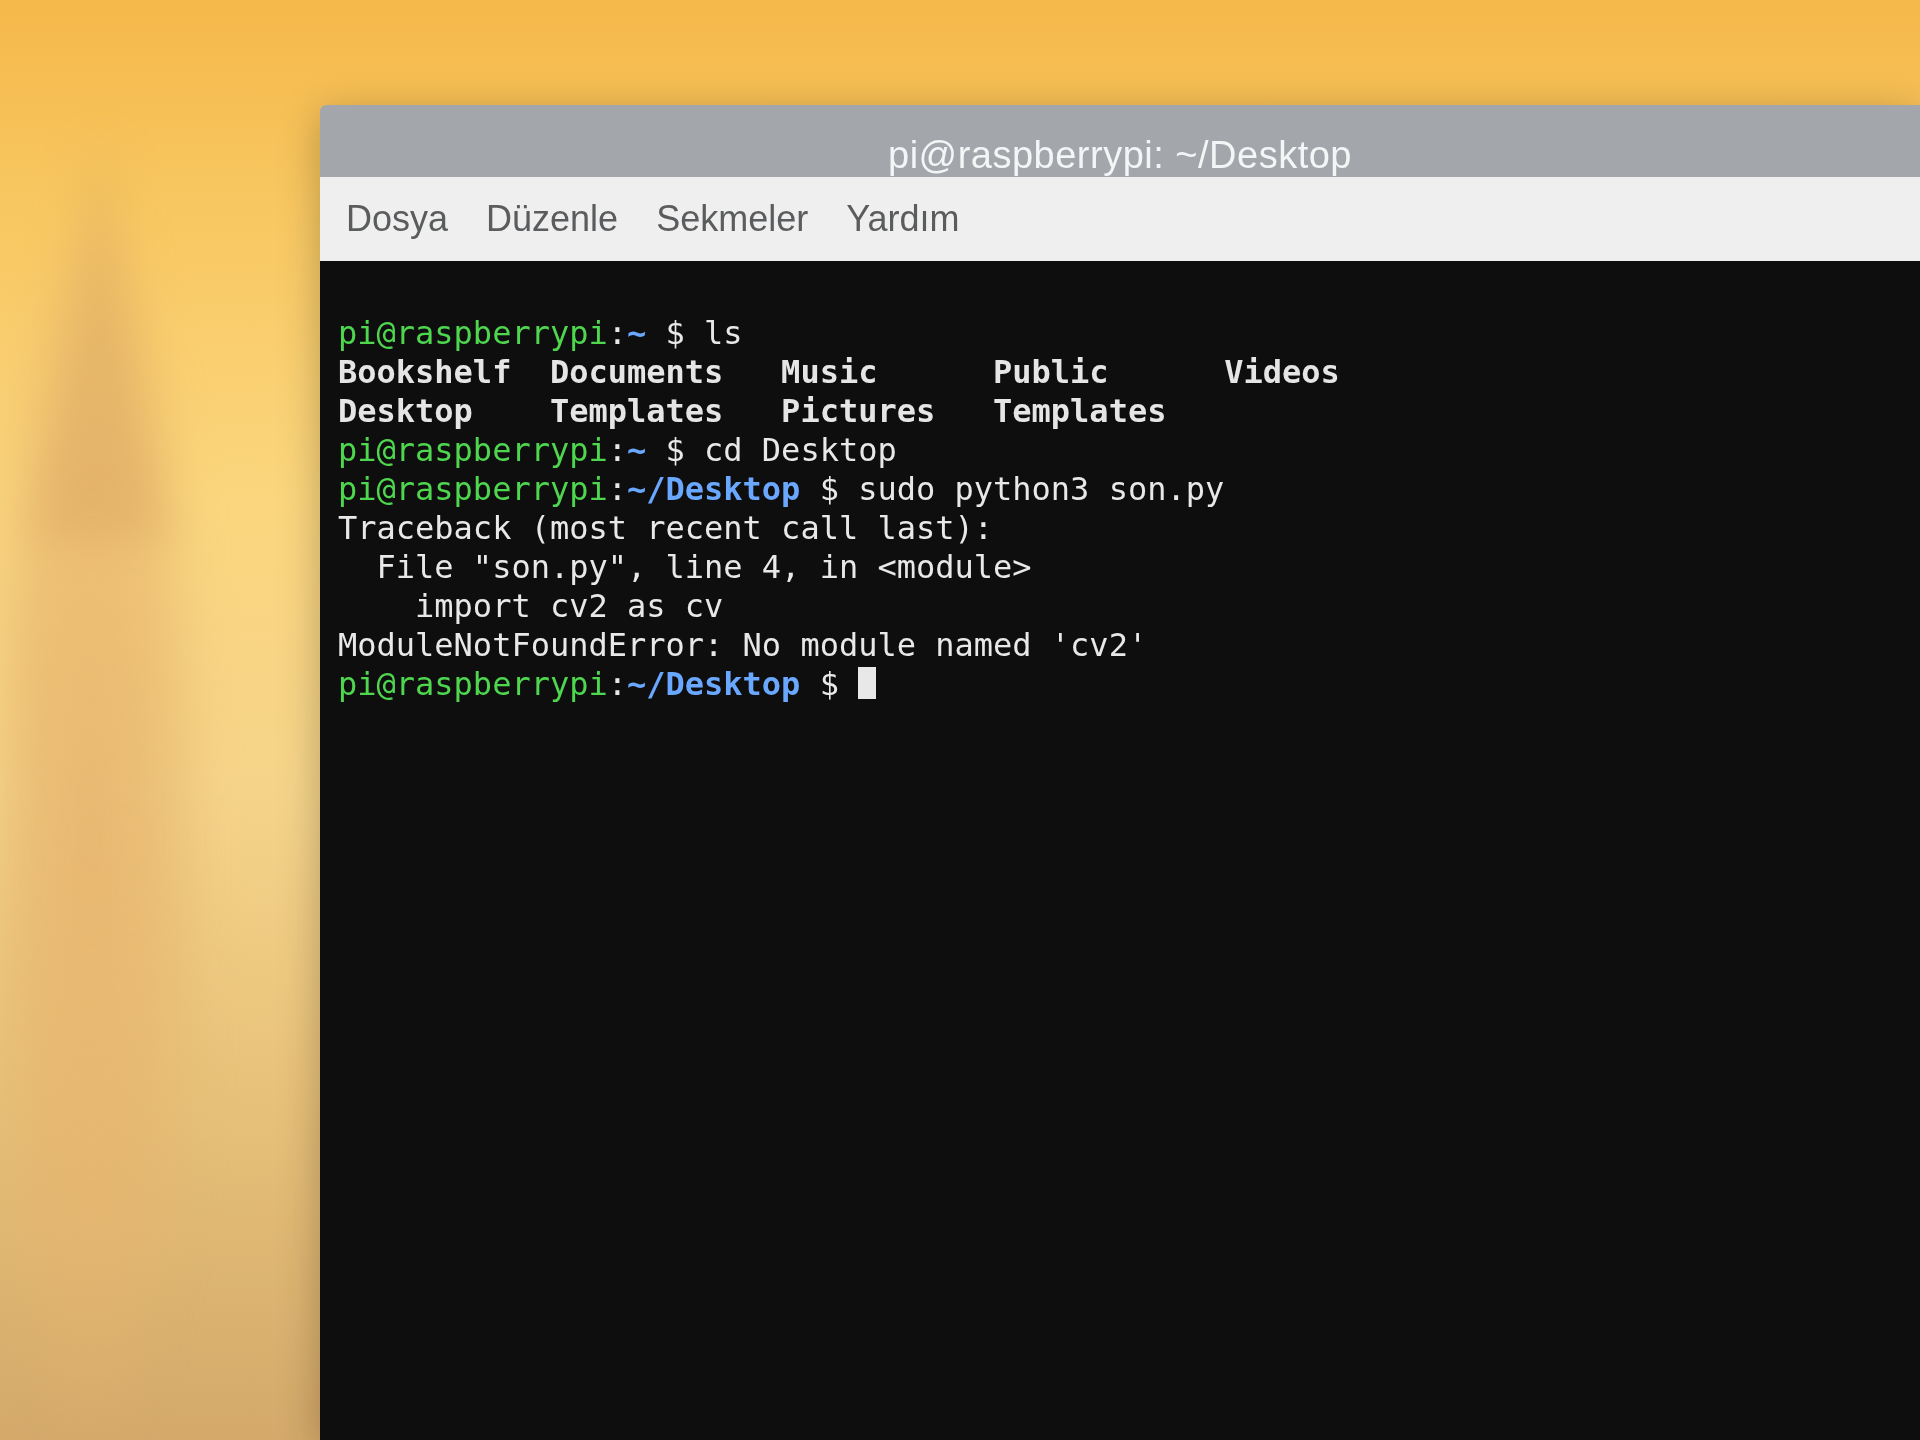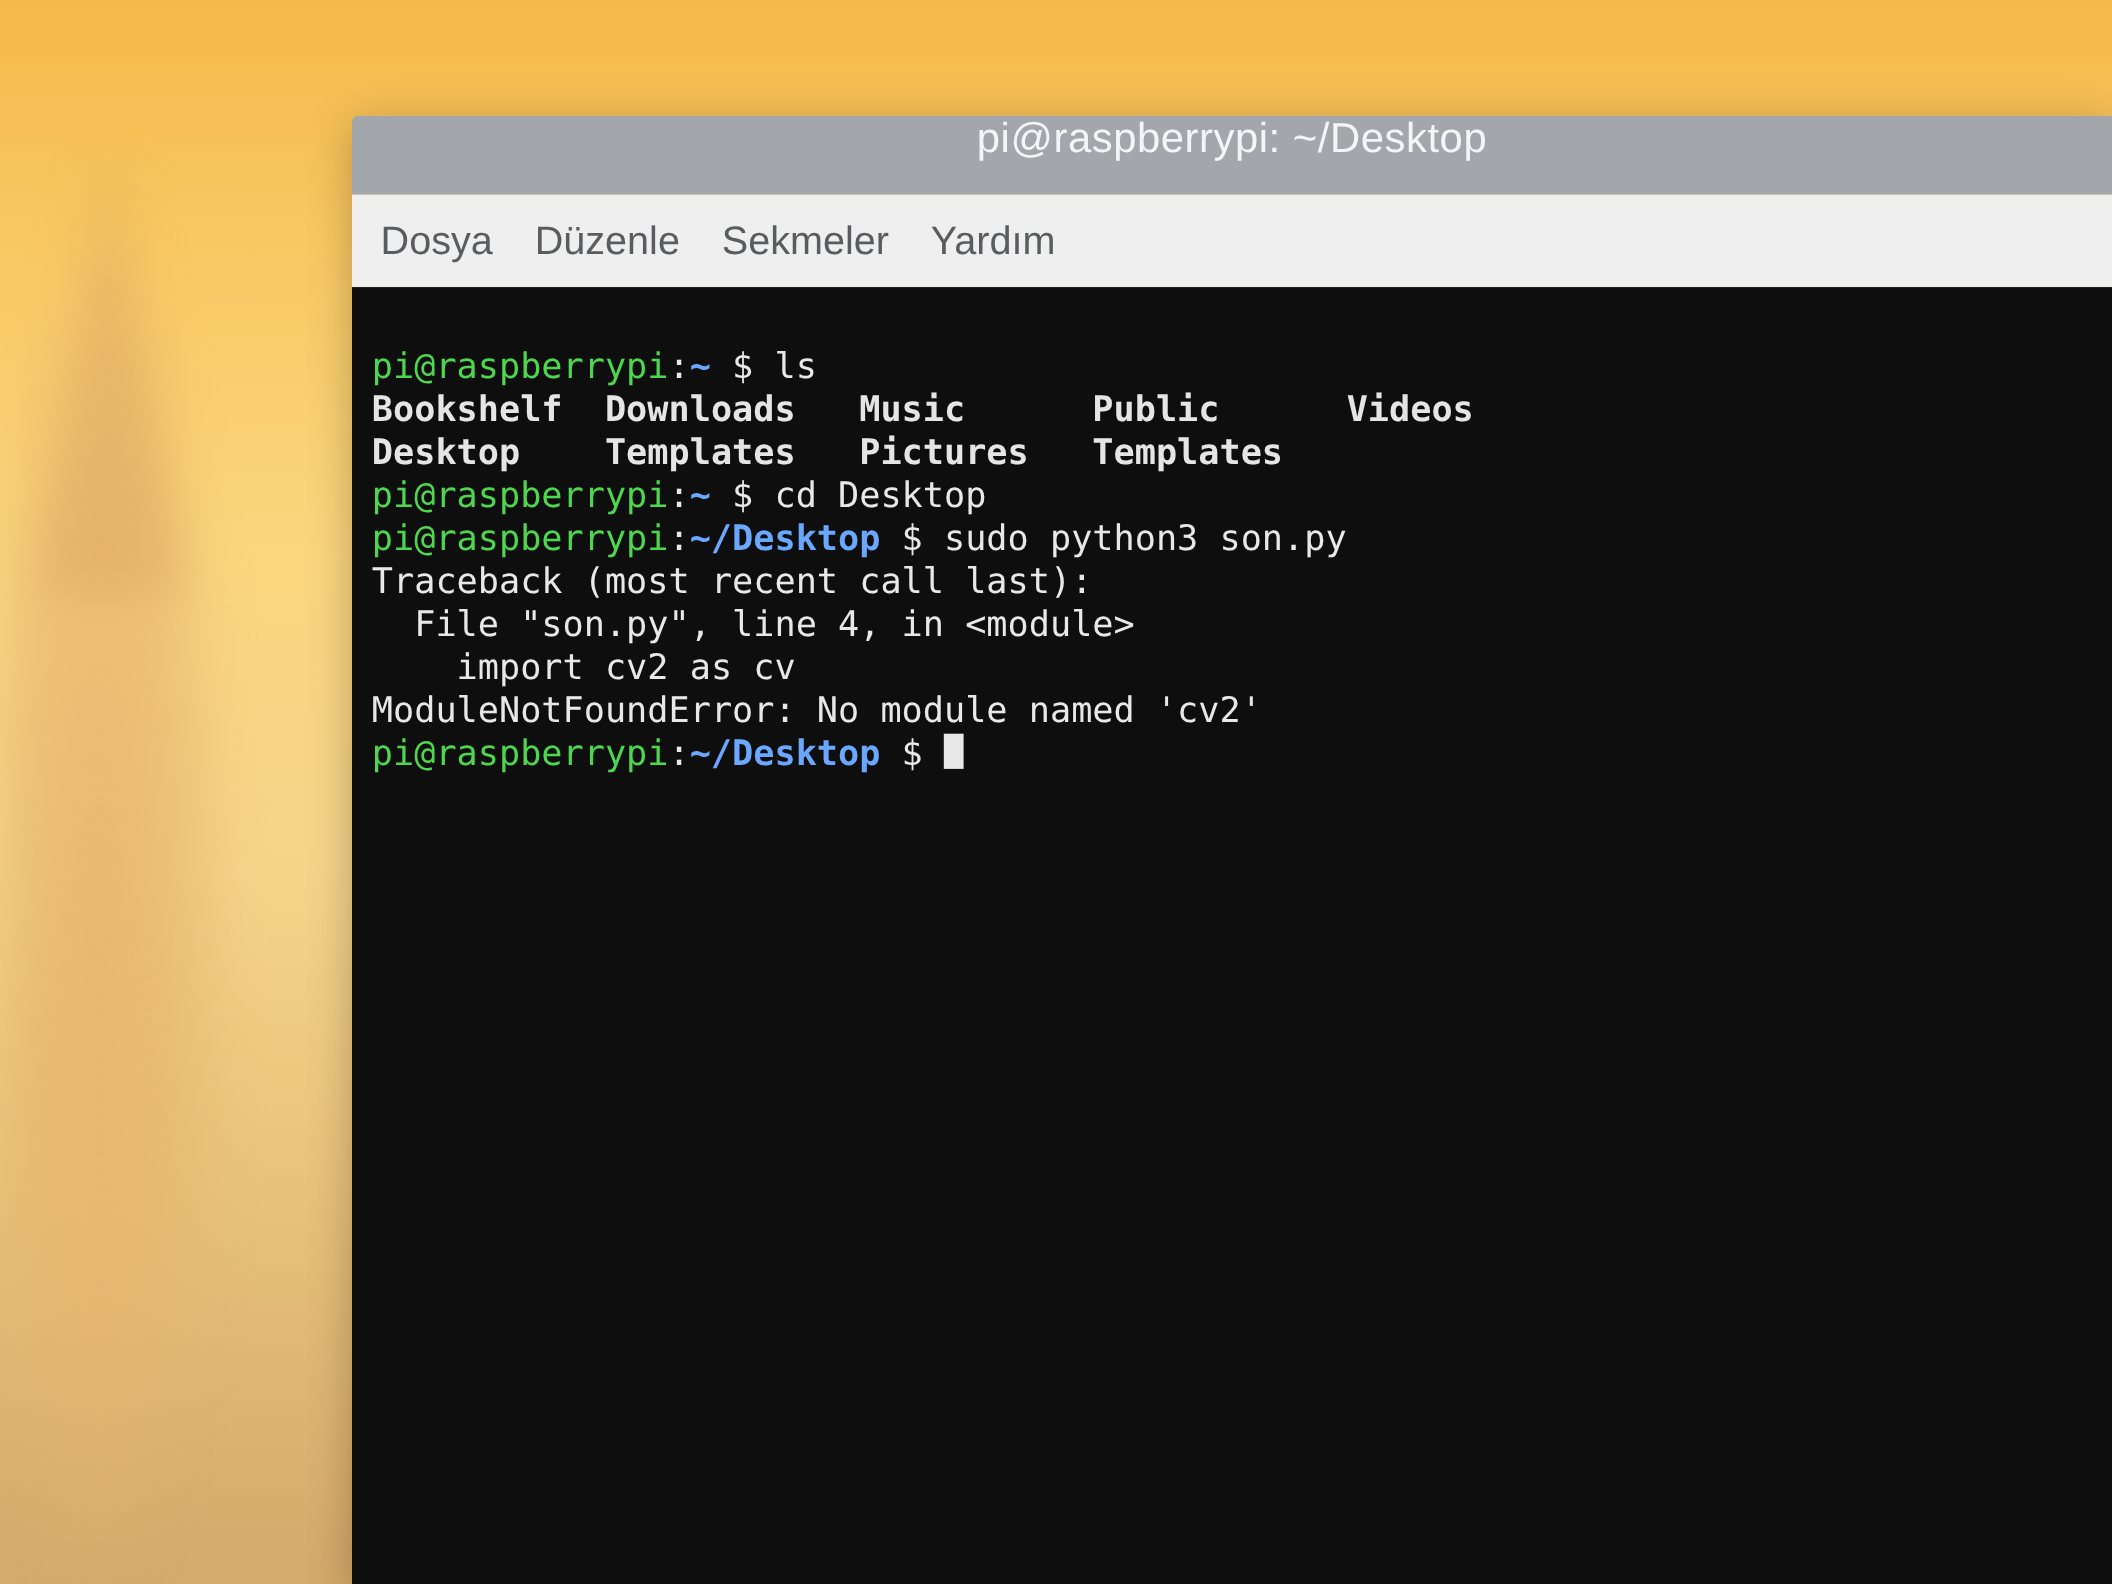--- a/index.html
+++ b/index.html
@@ -37,7 +37,7 @@
     }
     .titlebar {
       height: 72px; background: #a3a7ab;
-      display: flex; align-items: flex-start; justify-content: center;
+      display: flex; align-items: flex-end; justify-content: center;
       font-size: 38px; font-weight: 300; letter-spacing: 0.5px;
       color: #f4f5f6;
       padding: 0 30px;

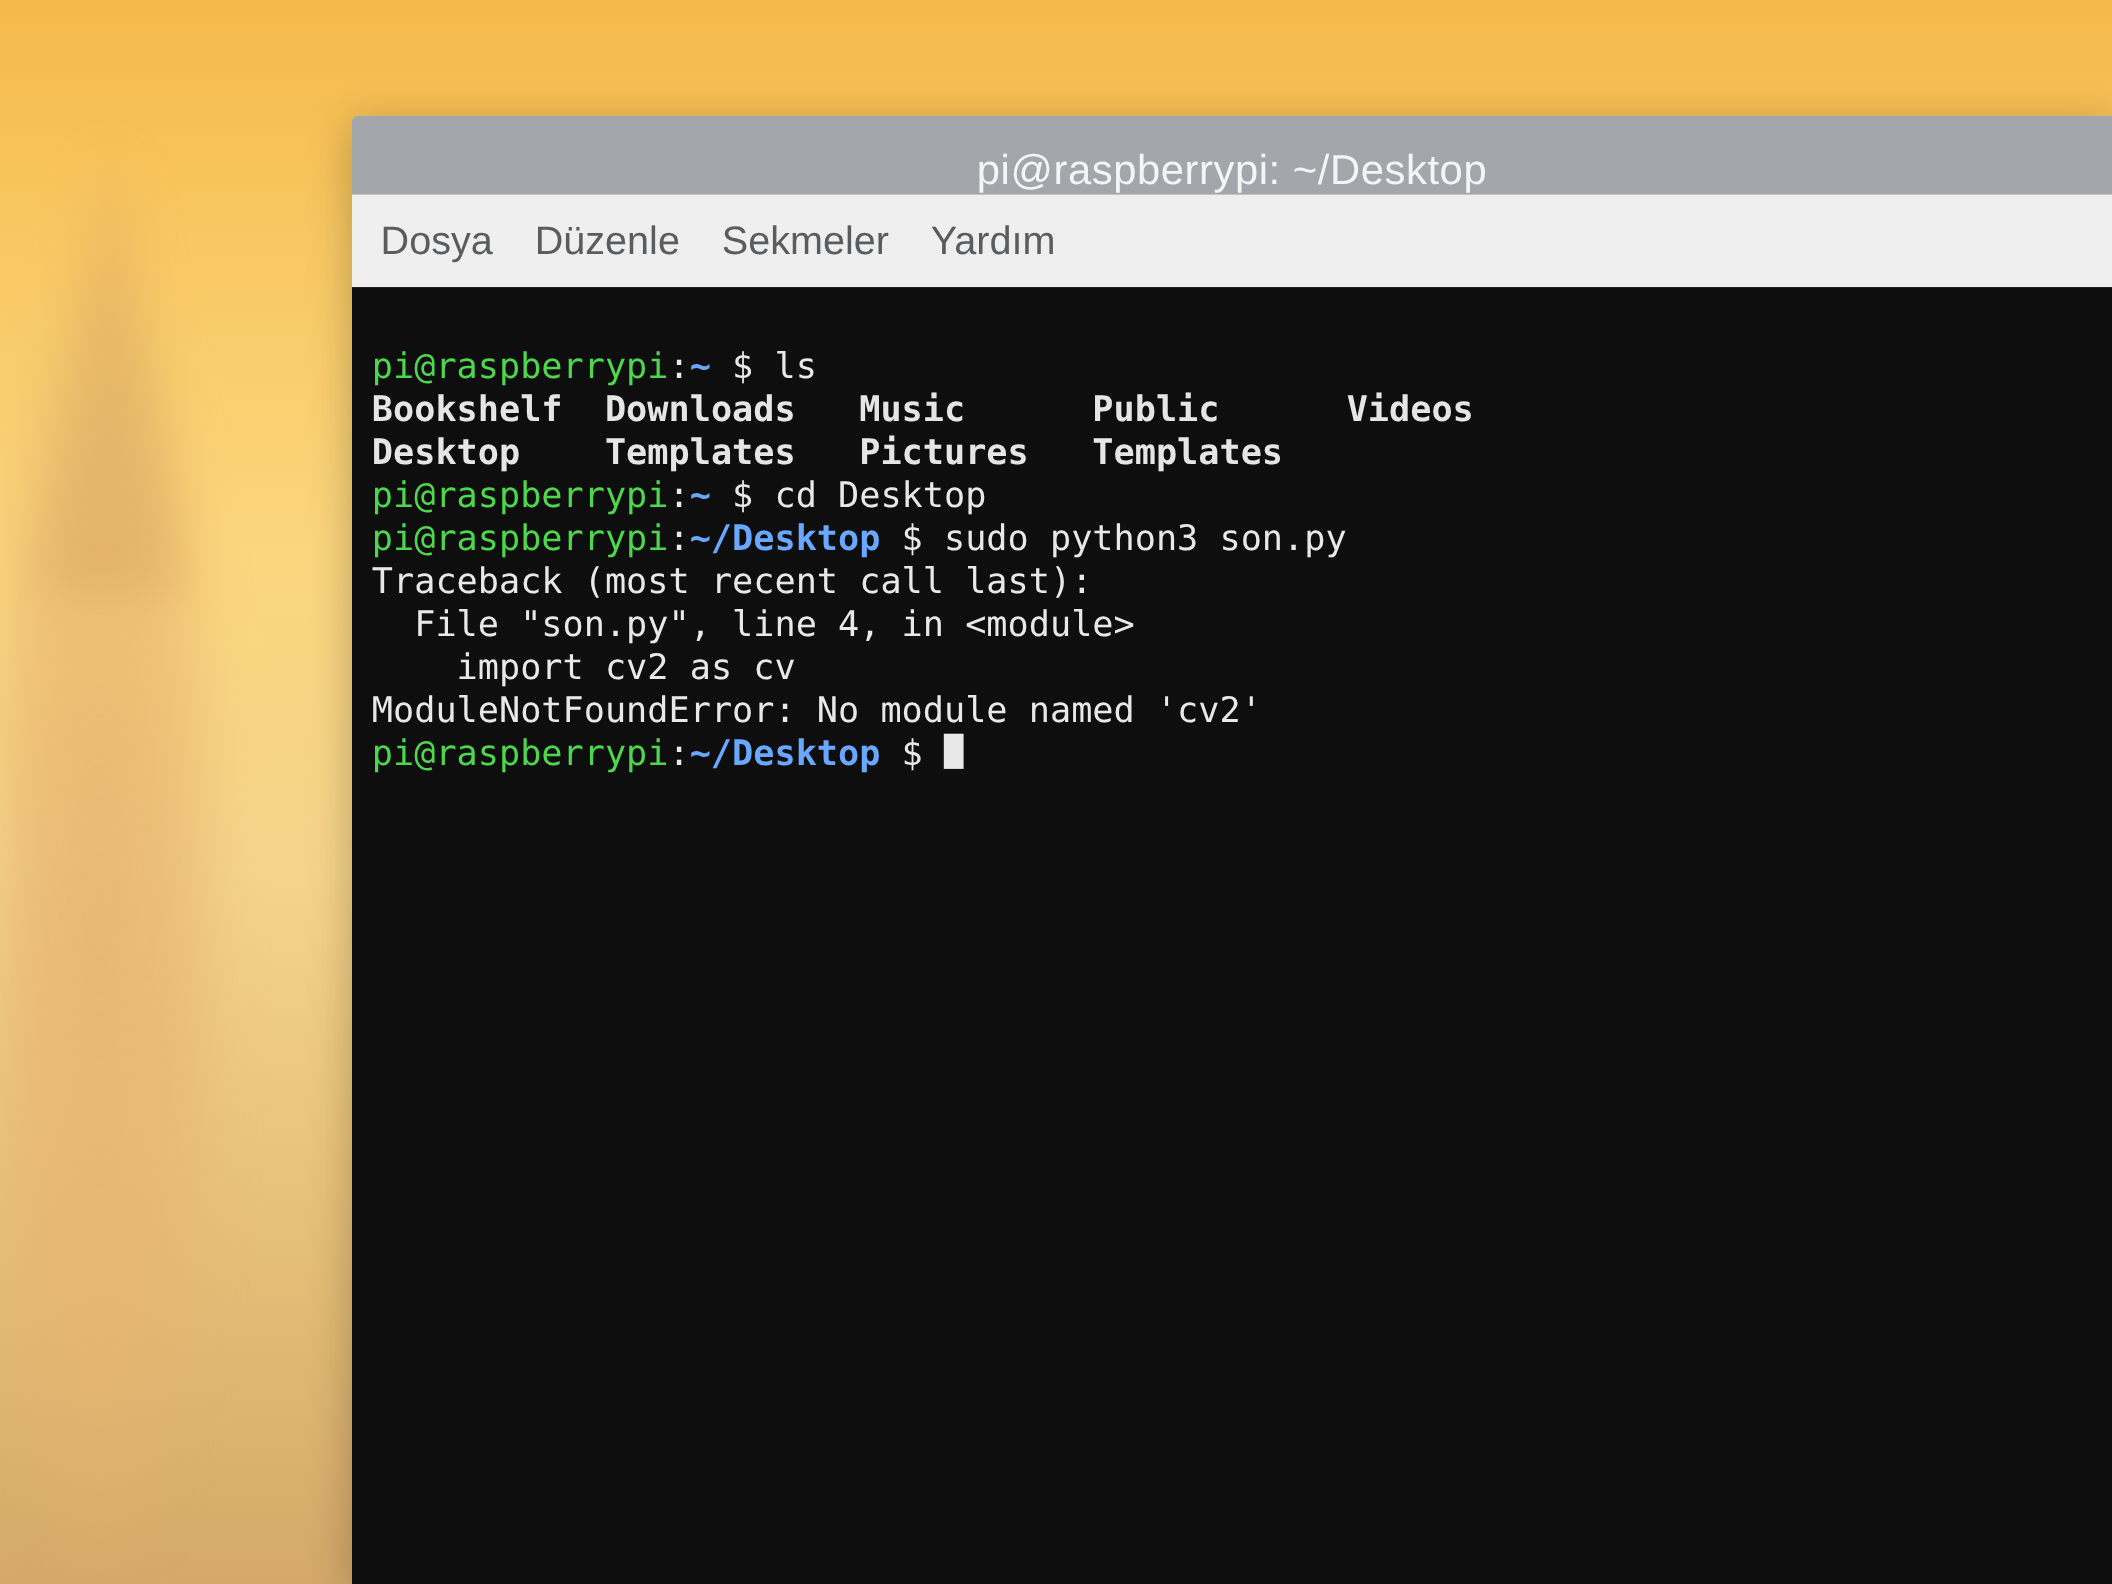--- a/index.html
+++ b/index.html
@@ -93,7 +93,7 @@
 
   <div class="terminal">
 <span class="g">pi@raspberrypi</span><span class="w">:</span><span class="b">~</span><span class="w"> $ </span><span class="w">ls</span>
-<span class="ls-col c1">Bookshelf</span><span class="ls-col c2">Downloads</span><span class="ls-col c3">Music</span><span class="ls-col c4">Public</span><span class="ls-col">Videos</span>
+<span class="ls-col c1">Bookshelf</span><span class="ls-col c2">Documents</span><span class="ls-col c3">Music</span><span class="ls-col c4">Public</span><span class="ls-col">Videos</span>
 <span class="ls-col c1">Desktop</span><span class="ls-col c2">Templates</span><span class="ls-col c3">Pictures</span><span class="ls-col c4">Templates</span><span class="ls-col"></span>
 <span class="g">pi@raspberrypi</span><span class="w">:</span><span class="b">~</span><span class="w"> $ </span><span class="w">cd Desktop</span>
 <span class="g">pi@raspberrypi</span><span class="w">:</span><span class="b">~/Desktop</span><span class="w"> $ </span><span class="w">sudo python3 son.py</span>

